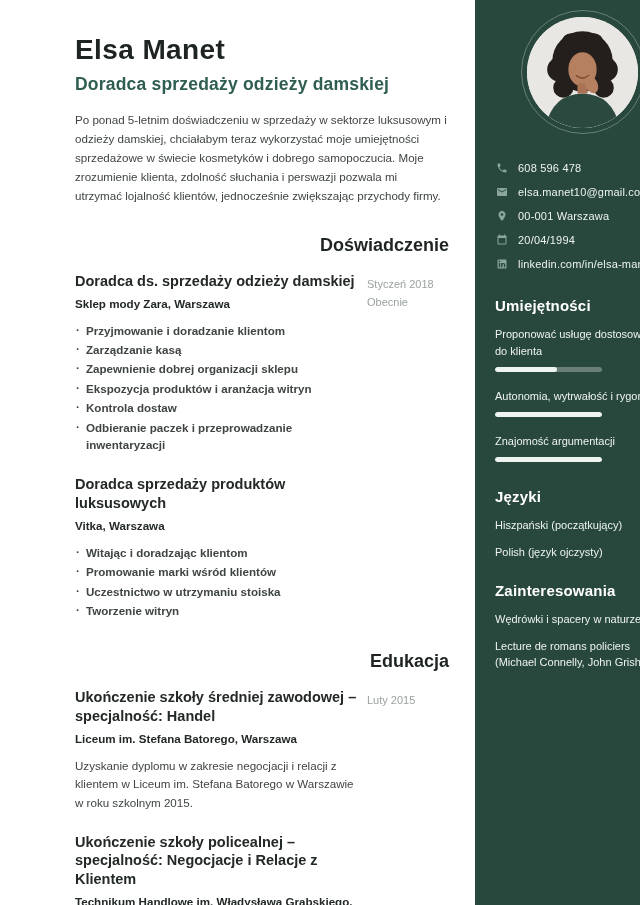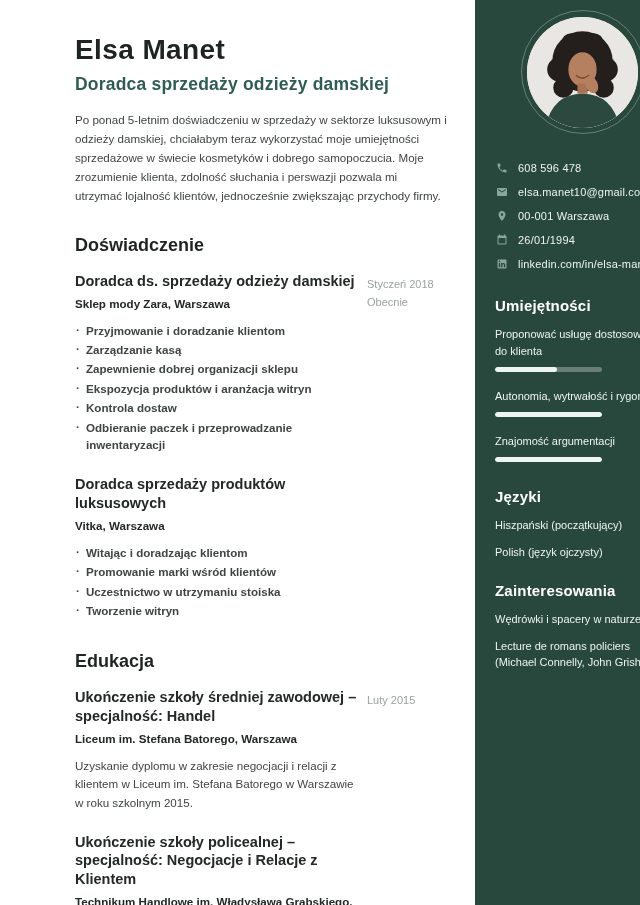--- a/index.html
+++ b/index.html
@@ -45,7 +45,7 @@
   }
   .section-heading{
     font-size:18px;font-weight:700;color:var(--heading-text);
-    margin-top:30px;margin-bottom:16px;
+    margin-top:30px;margin-bottom:16px;text-align:right;
   }
   .entry{display:flex;margin-bottom:20px;}
   .entry-left{width:288px;}

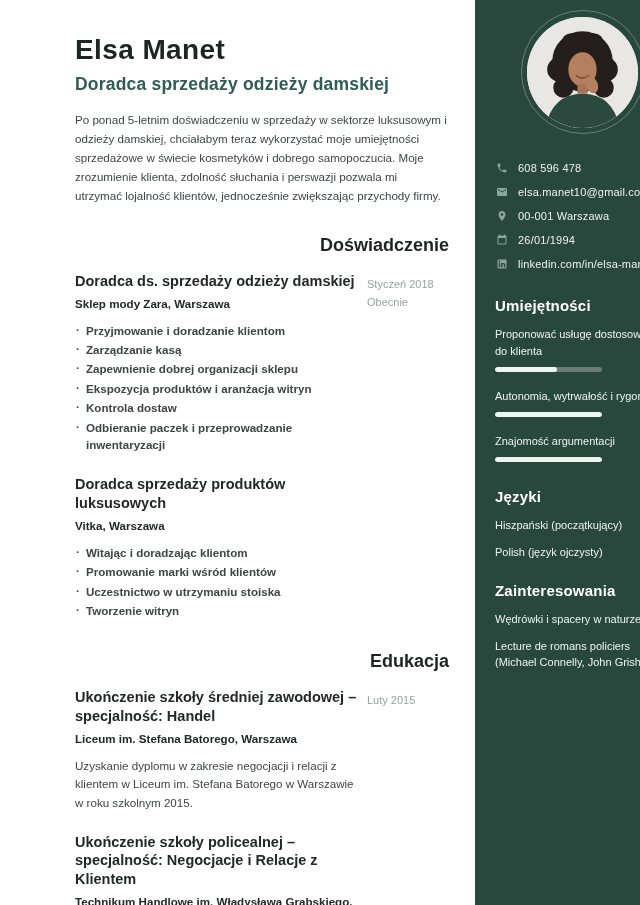--- a/index.html
+++ b/index.html
@@ -263,7 +263,7 @@
               <path d="M19 3h-1V1h-2v2H8V1H6v2H5c-1.1 0-2 .9-2 2v14c0 1.1.9 2 2 2h14c1.1 0 2-.9 2-2V5c0-1.1-.9-2-2-2zm0 16H5V8h14v11z"></path>
             </svg>
         </span>
-        <span class="c-text">26/01/1994</span>
+        <span class="c-text">20/04/1994</span>
       </li>
       <li>
         <span class="c-icon">

